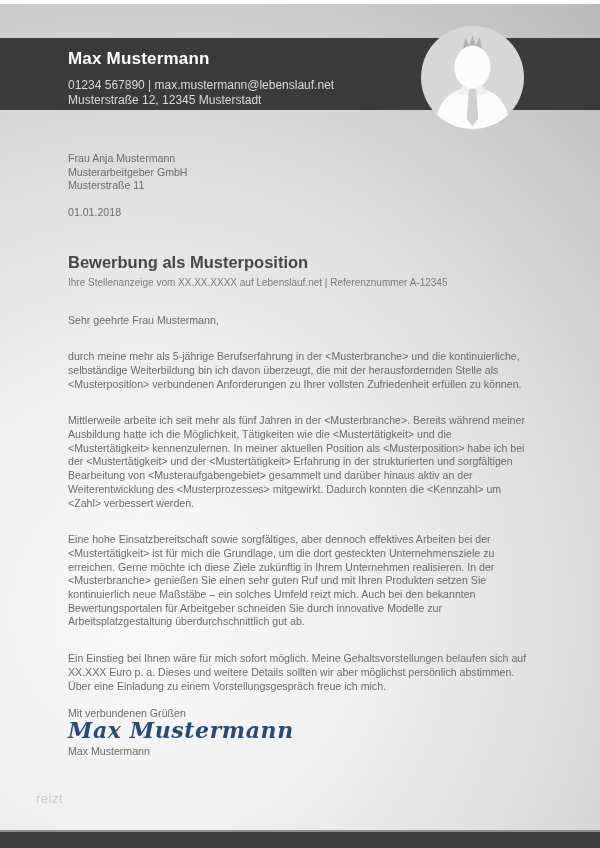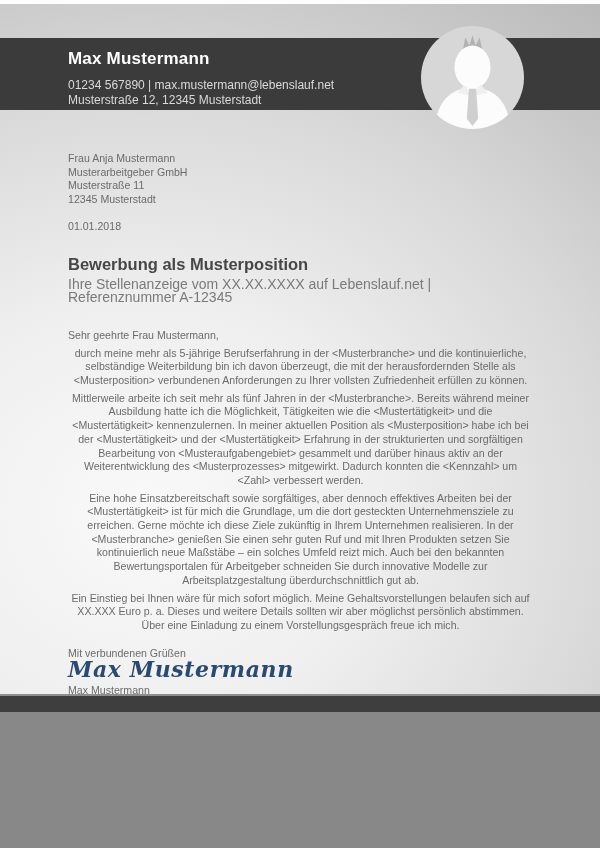--- a/index.html
+++ b/index.html
@@ -4,7 +4,7 @@
 <style>
   html,body{margin:0;padding:0;background:#888;}
   .page{
-    position:relative;width:600px;height:712px;overflow:hidden;
+    position:relative;width:600px;height:848px;overflow:hidden;
     font-family:"Liberation Sans","DejaVu Sans",sans-serif;
     background:radial-gradient(140% 105% at 24% 72%, #f9f9f9 0%, #efefef 28%, #d9d9d9 56%, #bcbcbc 85%, #b0b0b0 100%);
   }

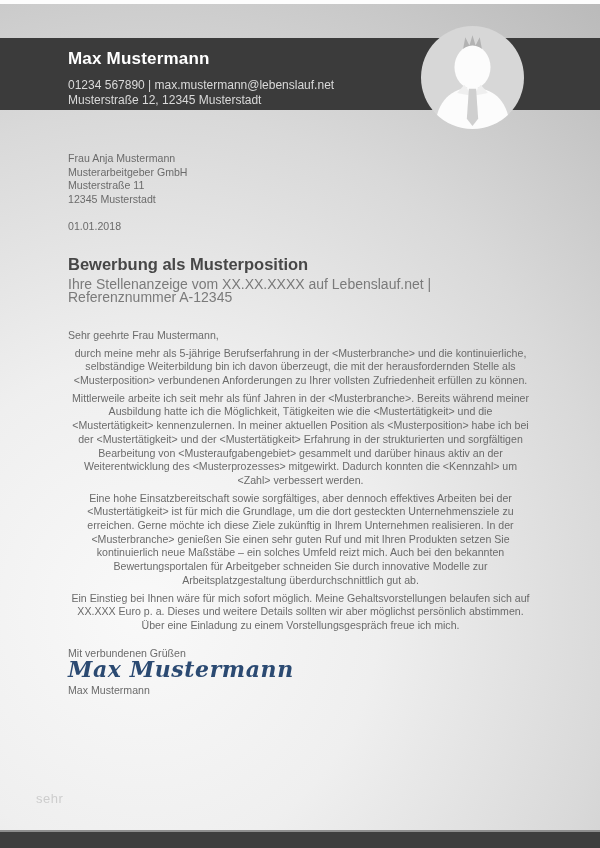--- a/index.html
+++ b/index.html
@@ -81,7 +81,6 @@
       <div class="recipient-line">Frau Anja Mustermann</div>
       <div class="recipient-line">Musterarbeitgeber GmbH</div>
       <div class="recipient-line">Musterstraße 11</div>
-      <div class="recipient-line">12345 Musterstadt</div>
     </div>
 
     <div class="date-row">01.01.2018</div>

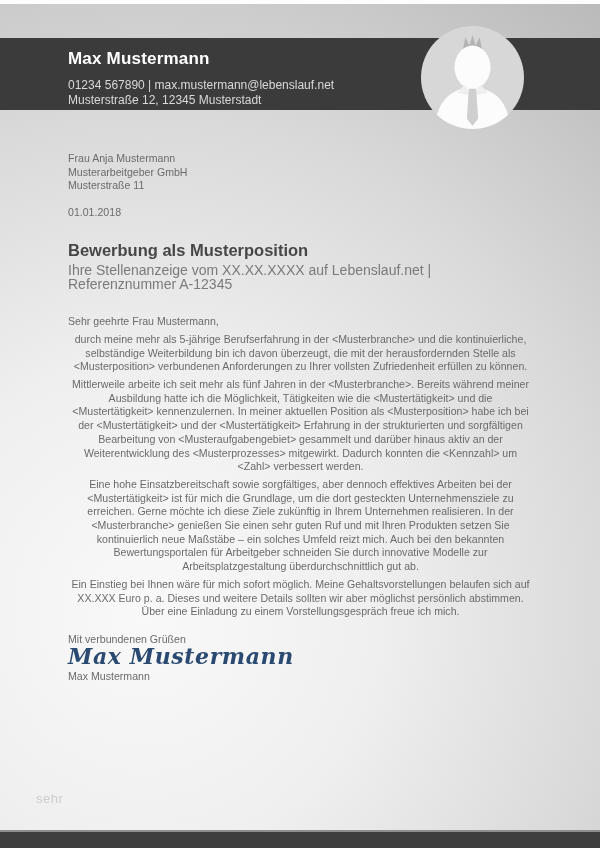--- a/index.html
+++ b/index.html
@@ -23,7 +23,7 @@
   }
   .recipient-line{white-space:nowrap;}
   .date-row{text-align:left;margin-top:13px;}
-  .subject{margin-top:20px;}
+  .subject{margin-top:32px;}
   .subject-title{font-size:16.5px;font-weight:700;color:#474747;line-height:20px;}
   .subject-subtitle{margin-top:4px;font-size:14px;color:#7a7a7a;}
   .salutation{margin-top:24px;}

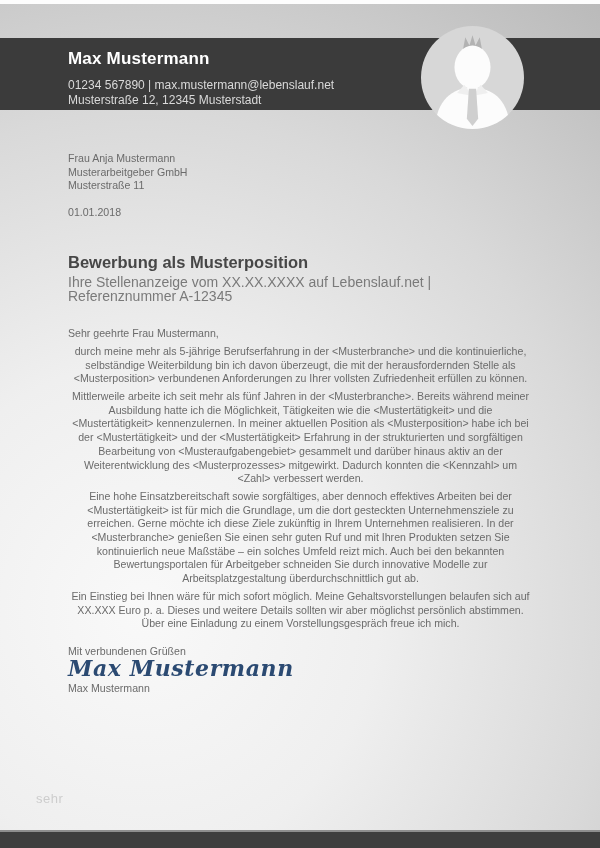--- a/index.html
+++ b/index.html
@@ -25,7 +25,7 @@
   .date-row{text-align:left;margin-top:13px;}
   .subject{margin-top:32px;}
   .subject-title{font-size:16.5px;font-weight:700;color:#474747;line-height:20px;}
-  .subject-subtitle{margin-top:4px;font-size:14px;color:#7a7a7a;}
+  .subject-subtitle{margin-top:4px;font-size:10px;color:#7a7a7a;}
   .salutation{margin-top:24px;}
   .para{margin-top:4px;text-align:center;}
   .closing{margin-top:14px;}

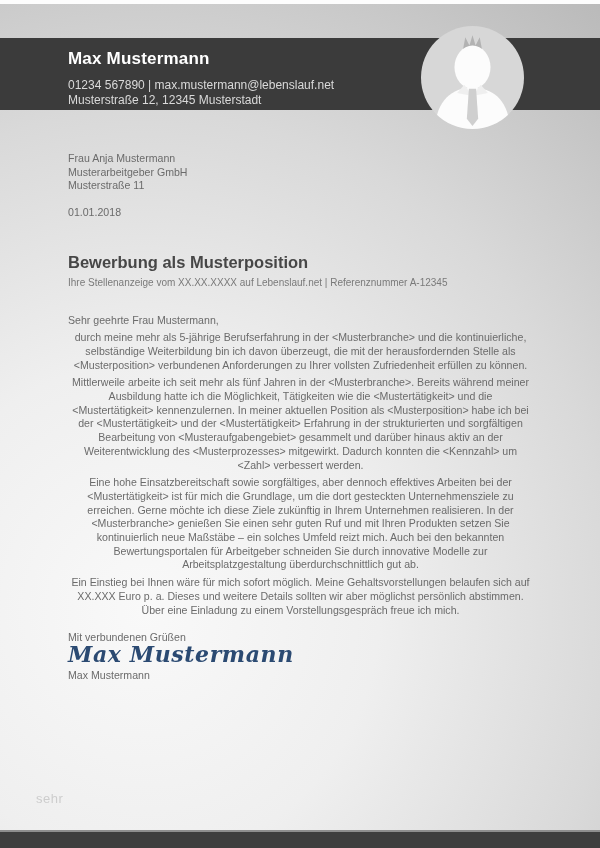--- a/index.html
+++ b/index.html
@@ -27,7 +27,7 @@
   .subject-title{font-size:16.5px;font-weight:700;color:#474747;line-height:20px;}
   .subject-subtitle{margin-top:4px;font-size:10px;color:#7a7a7a;}
   .salutation{margin-top:24px;}
-  .para{margin-top:4px;text-align:center;}
+  .para{margin-top:23px;text-align:left;}
   .closing{margin-top:14px;}
   .signature-script{
     margin-top:3px;font-family:"DejaVu Serif","Liberation Serif",serif;

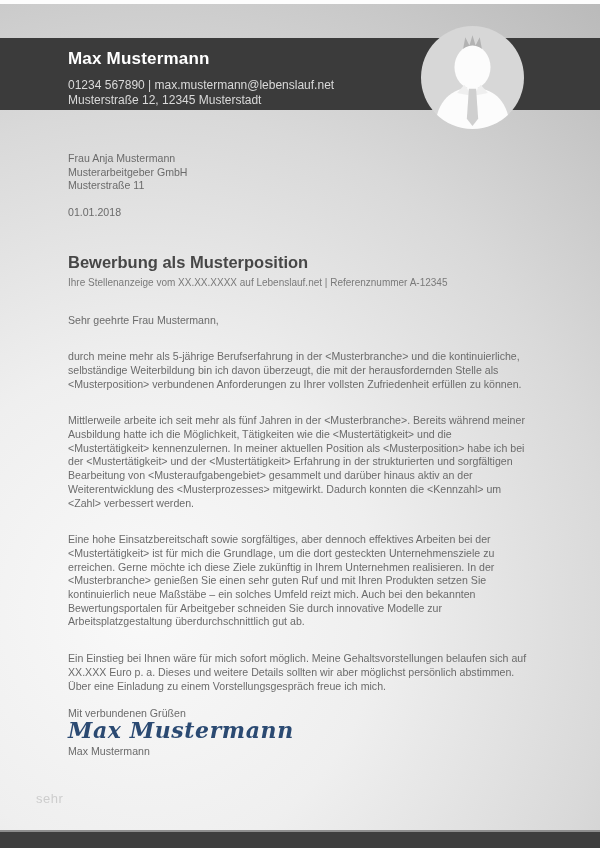--- a/index.html
+++ b/index.html
@@ -104,7 +104,7 @@
 
   </div>
 
-  <div class="watermark">sehr</div>
+  <div class="watermark">reizt</div>
 
   <div class="bottom-bar"></div>
 

